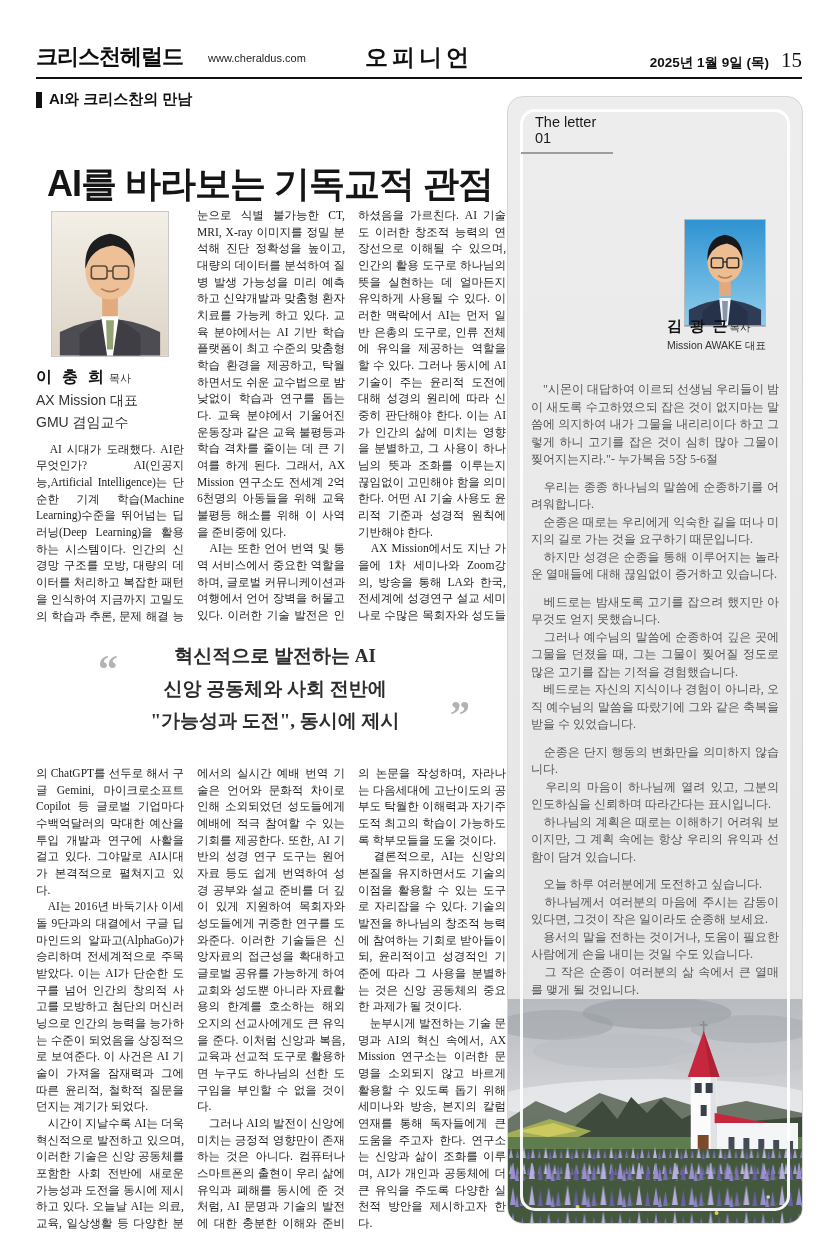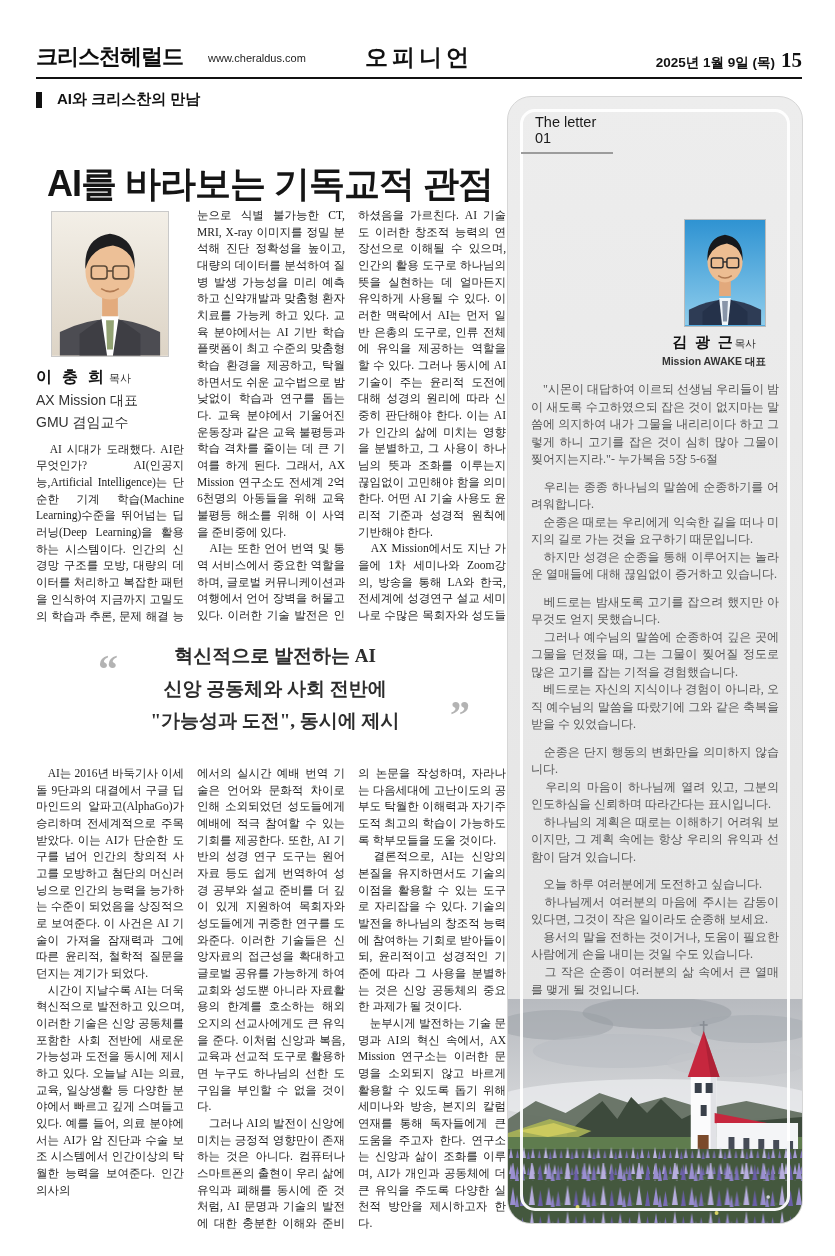--- a/index.html
+++ b/index.html
@@ -19,7 +19,7 @@
     font-weight:700; font-size:23px; letter-spacing:4px; color:#111; }
   .dateline { position:absolute; right:0; top:8px; font-family:"Liberation Sans",sans-serif;
     font-size:13.5px; font-weight:700; color:#111; }
-  .pagenum { font-family:"Liberation Serif",serif; font-weight:700; font-size:21px; margin-left:6px; }
+  .pagenum { font-family:"Liberation Serif",serif; font-weight:400; font-size:21px; margin-left:12px; }
   .header-rule { position:absolute; left:36px; right:33px; top:77px; height:2px; background:#111; }
   
   .kicker { position:absolute; left:36px; top:90px; font-family:"Liberation Sans",sans-serif;

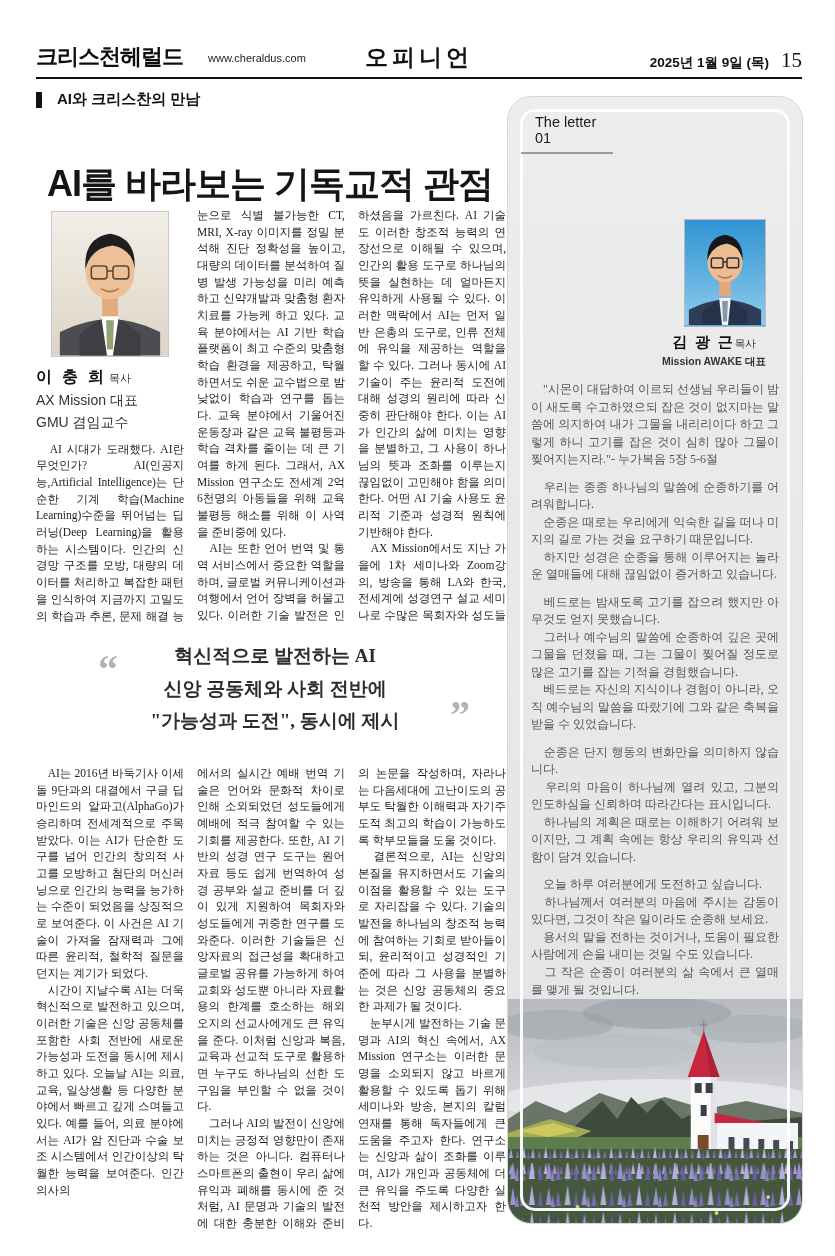--- a/index.html
+++ b/index.html
@@ -23,7 +23,7 @@
   .header-rule { position:absolute; left:36px; right:33px; top:77px; height:2px; background:#111; }
   
   .kicker { position:absolute; left:36px; top:90px; font-family:"Liberation Sans",sans-serif;
-    font-weight:700; font-size:15px; color:#111; display:flex; align-items:center;gap:8px; }
+    font-weight:700; font-size:15px; color:#111; display:flex; align-items:center; }
   .kicker-bar { display:inline-block; width:6px; height:16px; background:#111; margin-right:7px; }
   
   .headline { position:absolute; left:36px; width:468px; top:128px; text-align:center;

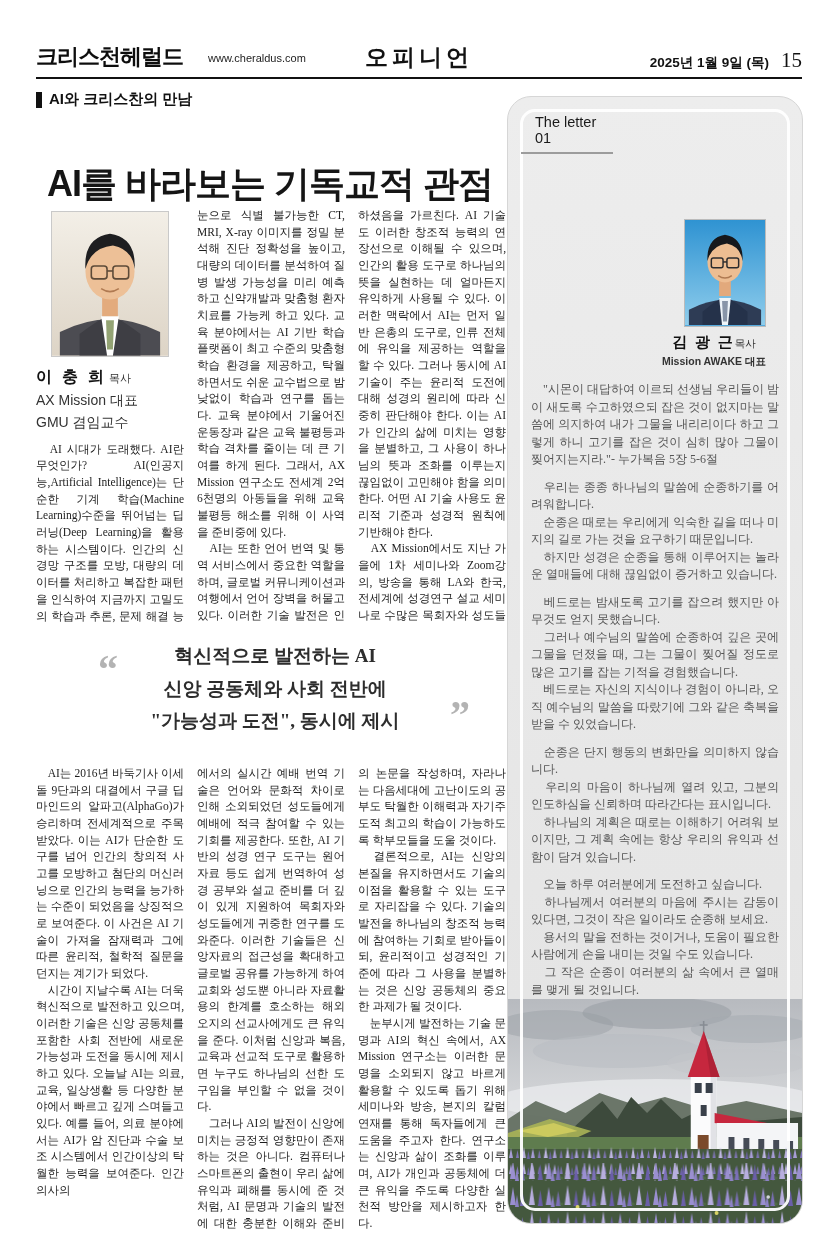--- a/index.html
+++ b/index.html
@@ -52,7 +52,7 @@
   .letter {
     position:absolute; left:507px; top:96px; width:296px; height:1128px;
     background:linear-gradient(#ededed,#e3e3e3); border:1px solid #d6d6d6;
-    border-radius:24px; overflow:hidden;
+    border-radius:16px; overflow:hidden;
   }
   .letter-frame { position:absolute; left:12px; right:12px; top:12px; bottom:12px;
     border:3px solid rgba(255,255,255,0.95); border-radius:15px; pointer-events:none; z-index:5; }

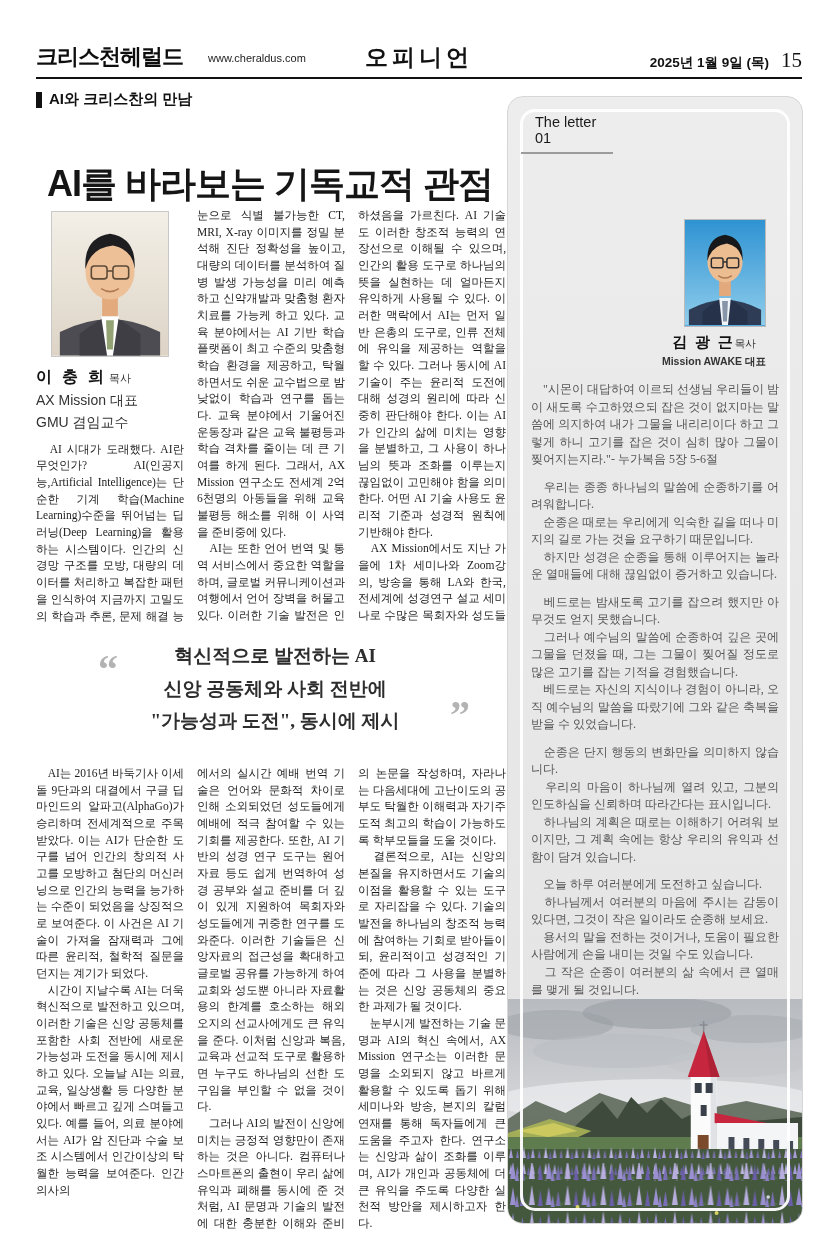--- a/index.html
+++ b/index.html
@@ -63,7 +63,7 @@
     font-size:28px; letter-spacing:2px; color:#161616; font-weight:400; }
   .letter-photo { position:absolute; right:36px; top:122px; width:82px; height:108px;
     border:1px solid #bbb; overflow:hidden; background:#55aadd; }
-  .letter-author { position:absolute; right:36px; top:236px; text-align:center; }
+  .letter-author { position:absolute; right:36px; top:220px; text-align:left; }
   .letter-author .name { font-size:15px; font-weight:700; letter-spacing:2px; color:#111; }
   .letter-author .name .suffix { font-size:10.5px; font-weight:400; letter-spacing:0; color:#333; }
   .letter-author .affil { font-family:"Liberation Sans",sans-serif; font-size:10.5px; color:#333; margin-top:3px;font-weight:bold; }

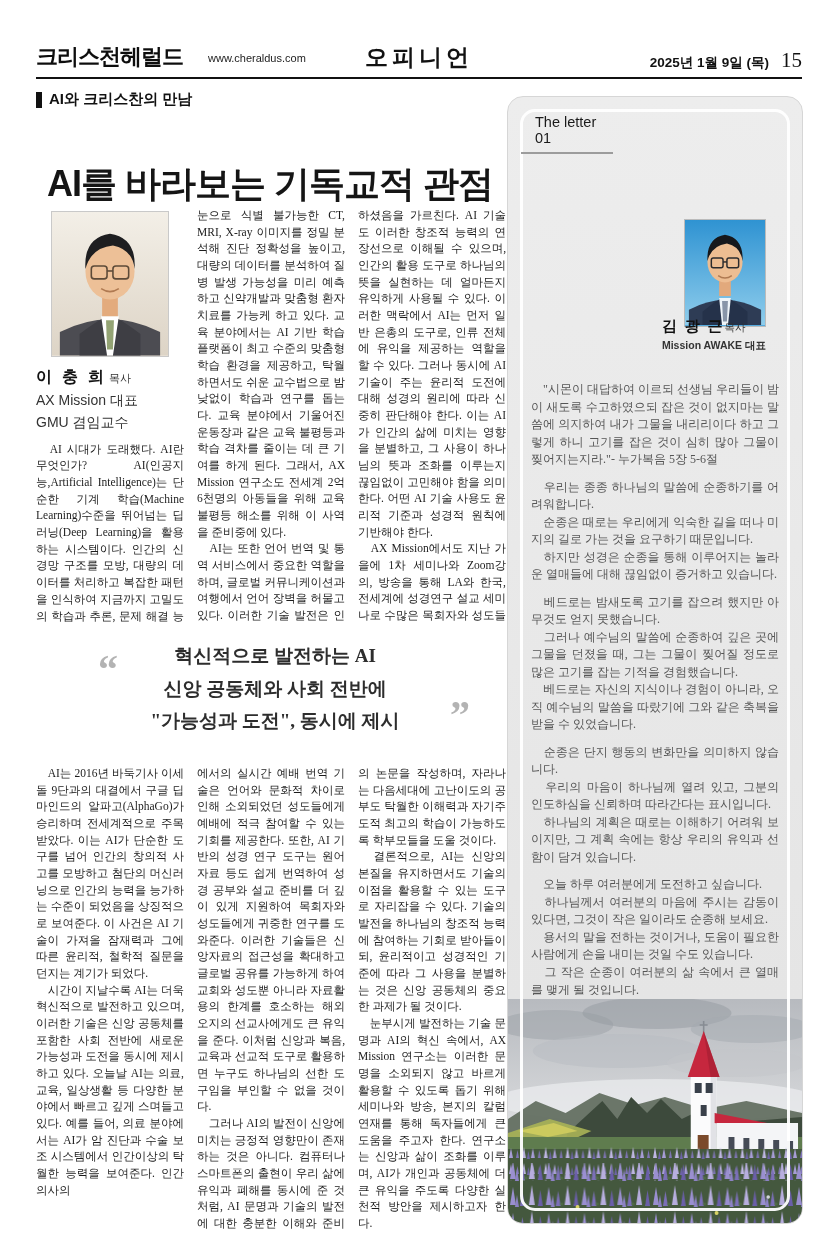--- a/index.html
+++ b/index.html
@@ -66,7 +66,7 @@
   .letter-author { position:absolute; right:36px; top:220px; text-align:left; }
   .letter-author .name { font-size:15px; font-weight:700; letter-spacing:2px; color:#111; }
   .letter-author .name .suffix { font-size:10.5px; font-weight:400; letter-spacing:0; color:#333; }
-  .letter-author .affil { font-family:"Liberation Sans",sans-serif; font-size:10.5px; color:#333; margin-top:3px;font-weight:bold; }
+  .letter-author .affil { font-family:"Liberation Sans",sans-serif; font-size:10.5px; color:#333; margin-top:3px; }
   .letter-body { position:absolute; left:23px; right:23px; top:284px; height:614px; overflow:hidden;
     font-size:12px; line-height:1.46; color:#555; }
   .letter-body p { text-align:justify; margin:0; }

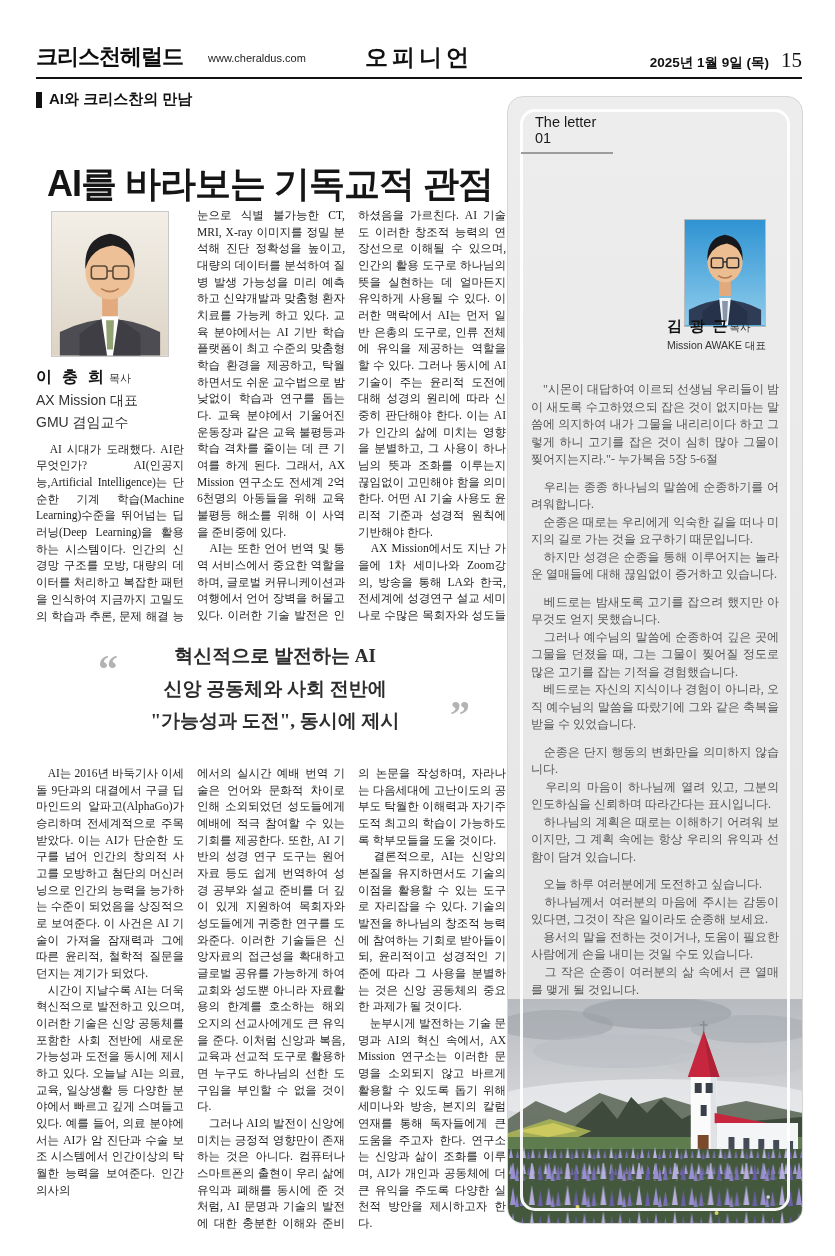--- a/index.html
+++ b/index.html
@@ -152,6 +152,7 @@
 
   <div class="cols cols-bottom">
     <div class="col">
+        <p>의 ChatGPT를 선두로 해서 구글 Gemini, 마이크로소프트 Copilot 등 글로벌 기업마다 수백억달러의 막대한 예산을 투입 개발과 연구에 사활을 걸고 있다. 그야말로 AI시대가 본격적으로 펼쳐지고 있다.</p>
         <p>　AI는 2016년 바둑기사 이세돌 9단과의 대결에서 구글 딥마인드의 알파고(AlphaGo)가 승리하며 전세계적으로 주목받았다. 이는 AI가 단순한 도구를 넘어 인간의 창의적 사고를 모방하고 첨단의 머신러닝으로 인간의 능력을 능가하는 수준이 되었음을 상징적으로 보여준다. 이 사건은 AI 기술이 가져올 잠재력과 그에 따른 윤리적, 철학적 질문을 던지는 계기가 되었다.</p>
         <p>　시간이 지날수록 AI는 더욱 혁신적으로 발전하고 있으며, 이러한 기술은 신앙 공동체를 포함한 사회 전반에 새로운 가능성과 도전을 동시에 제시하고 있다. 오늘날 AI는 의료, 교육, 일상생활 등 다양한 분야에서 빠르고 깊게 스며들고 있다. 예를 들어, 의료 분야에서는 AI가 암 진단과 수술 보조 시스템에서 인간이상의 탁월한 능력을 보여준다. 인간 의사의</p>
       </div>

